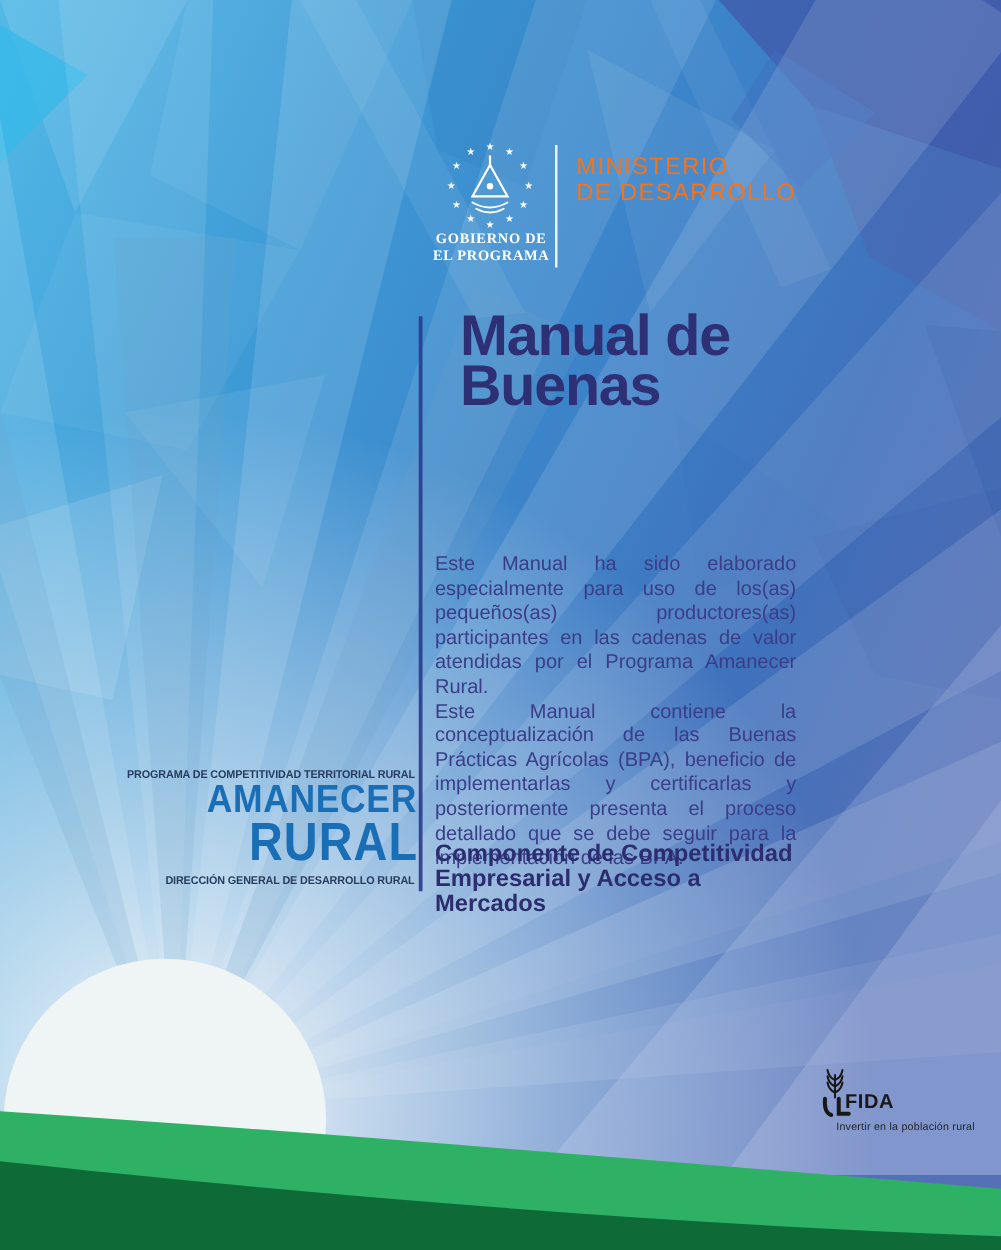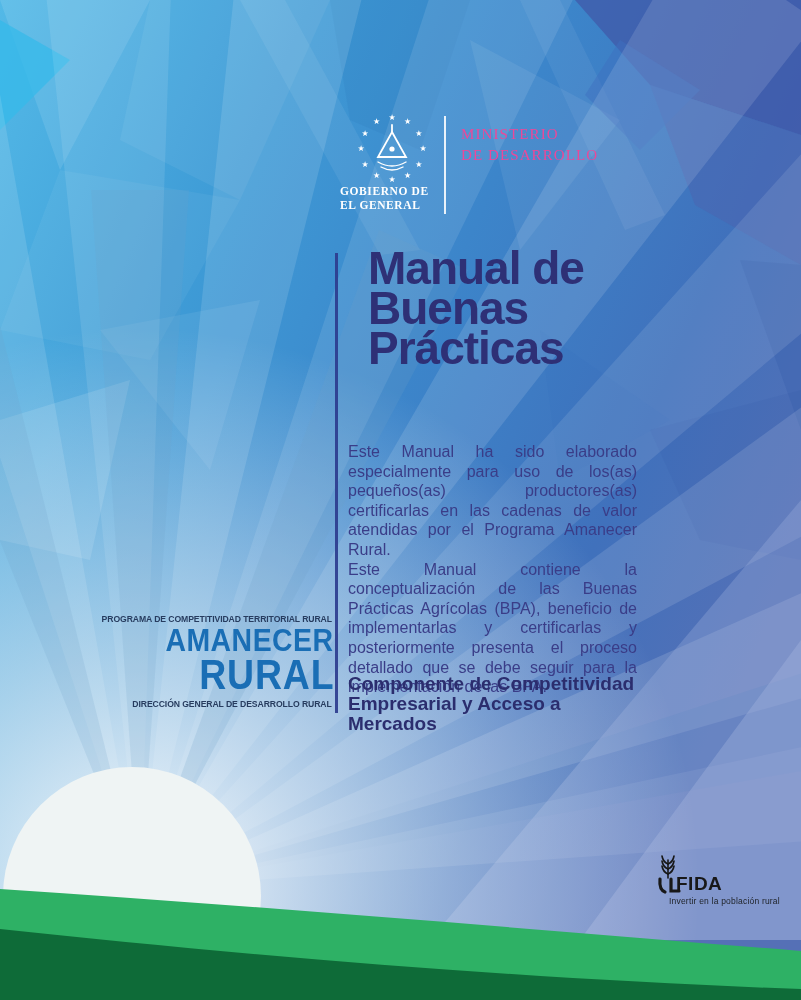--- a/index.html
+++ b/index.html
@@ -15,8 +15,8 @@
     letter-spacing:.6px;font-weight:bold;z-index:3;}
   .header-divider{left:444px;top:116px;width:2px;height:98px;
     background:rgba(255,255,255,.88);z-index:3;}
-  .ministry{left:461px;top:124px;color:#ec4899;font-family:Liberation Serif, serif;
-    font-size:15px;line-height:20.5px;letter-spacing:1.1px;z-index:3;}
+  .ministry{left:461px;top:124px;color:#f97316;font-family:Liberation Sans, sans-serif;
+    font-size:19px;line-height:20.5px;letter-spacing:1.1px;z-index:3;}
 
   
   .vrule{left:335px;top:253px;width:2.5px;height:460px;background:#2c3c8e;

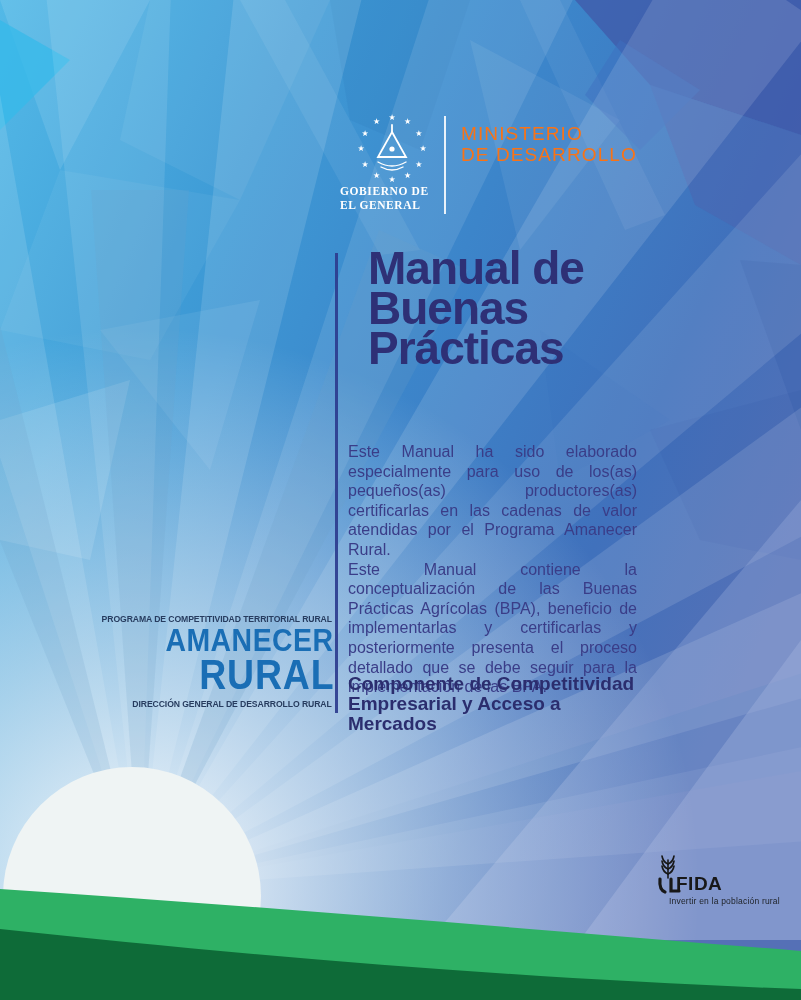--- a/index.html
+++ b/index.html
@@ -10,7 +10,7 @@
   .abs{position:absolute;}
 
   
-  .seal-caption{left:340px;top:184px;width:106px;text-align:left;color:#fff;
+  .seal-caption{left:340px;top:184px;width:106px;text-align:center;color:#fff;
     font-family:"Liberation Serif",serif;font-size:11.5px;line-height:14px;
     letter-spacing:.6px;font-weight:bold;z-index:3;}
   .header-divider{left:444px;top:116px;width:2px;height:98px;

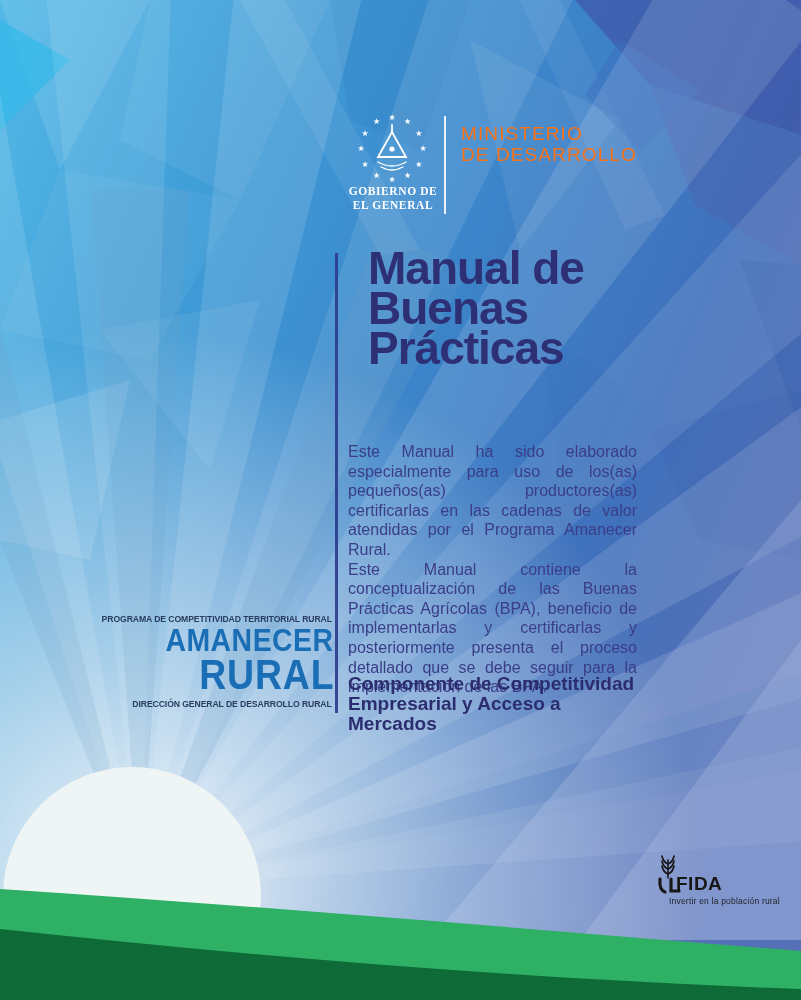--- a/index.html
+++ b/index.html
@@ -153,7 +153,7 @@
   </svg>
   <div class="abs seal-caption">
     <div>GOBIERNO DE</div>
-    <div>EL GENERAL</div>
+    <div>EL PROGRAMA</div>
   </div>
 
   <div class="abs header-divider"></div>

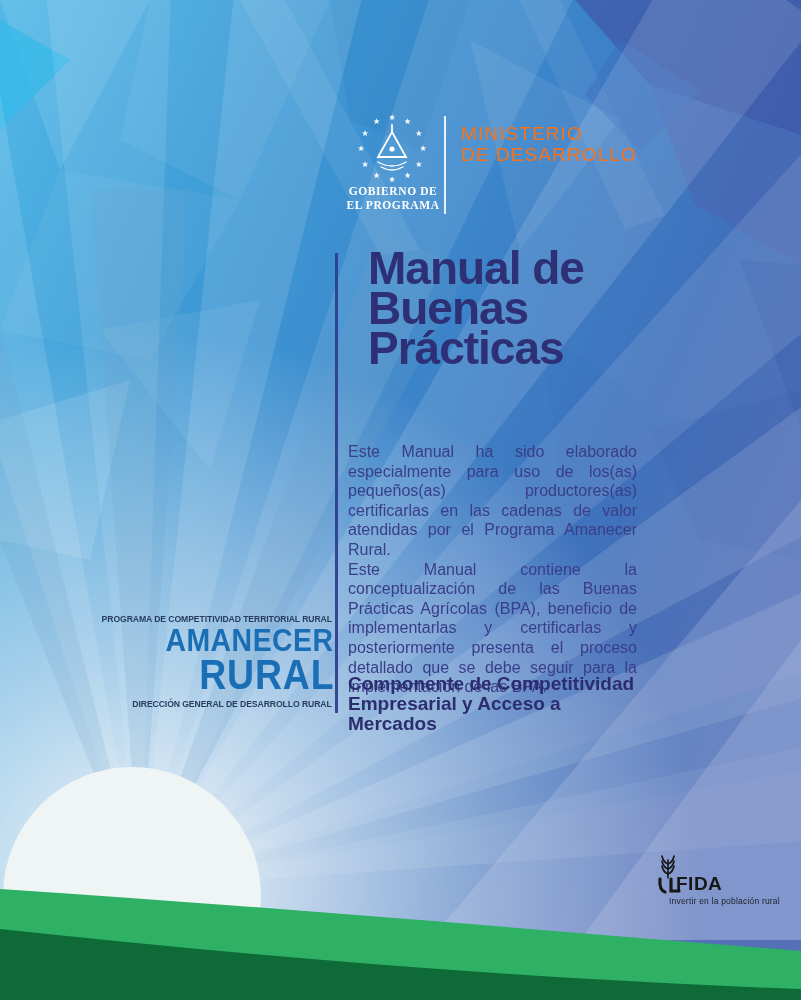--- a/index.html
+++ b/index.html
@@ -168,7 +168,6 @@
   <div class="abs title">
     <div>Manual de</div>
     <div>Buenas</div>
-    <div>Prácticas</div>
   </div>
 
   <div class="abs body-text">

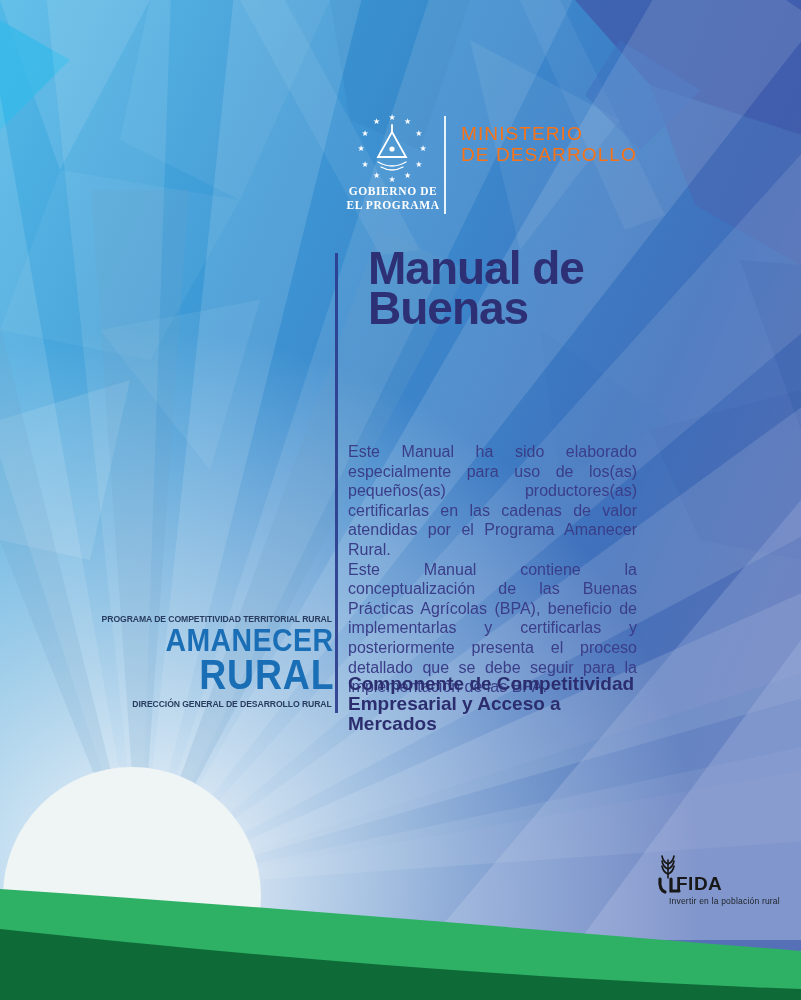--- a/index.html
+++ b/index.html
@@ -171,7 +171,7 @@
   </div>
 
   <div class="abs body-text">
-    <p>Este Manual ha sido elaborado especialmente para uso de los(as) pequeños(as) productores(as) certificarlas en las cadenas de valor atendidas por el Programa Amanecer Rural.</p>
+    <p>Este Manual ha sido elaborado especialmente para uso de los(as) pequeños(as) productores(as) participantes en las cadenas de valor atendidas por el Programa Amanecer Rural.</p>
     <p>Este Manual contiene la conceptualización de las Buenas Prácticas Agrícolas (BPA), beneficio de implementarlas y certificarlas y posteriormente presenta el proceso detallado que se debe seguir para la implementación de las BPA.</p>
   </div>
 

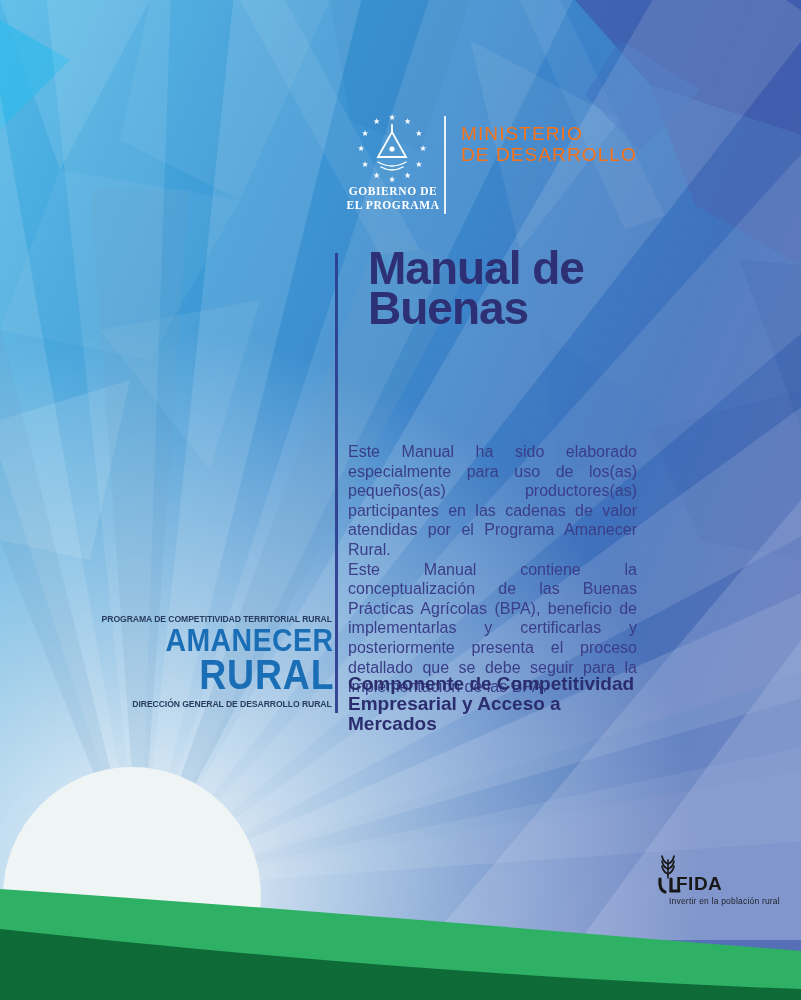--- a/index.html
+++ b/index.html
@@ -46,7 +46,7 @@
 
   
   .fida{left:650px;top:852px;width:130px;height:56px;z-index:3;}
-  .fida-acronym{position:absolute;left:26px;top:21px;font-size:19px;
+  .fida-acronym{position:absolute;left:26px;top:21px;font-size:16px;
     font-weight:bold;color:#181818;letter-spacing:.5px;text-align:center;}
   .fida-tagline{position:absolute;left:19px;top:44px;font-size:8.5px;
     color:#20242a;letter-spacing:.2px;white-space:nowrap;}

